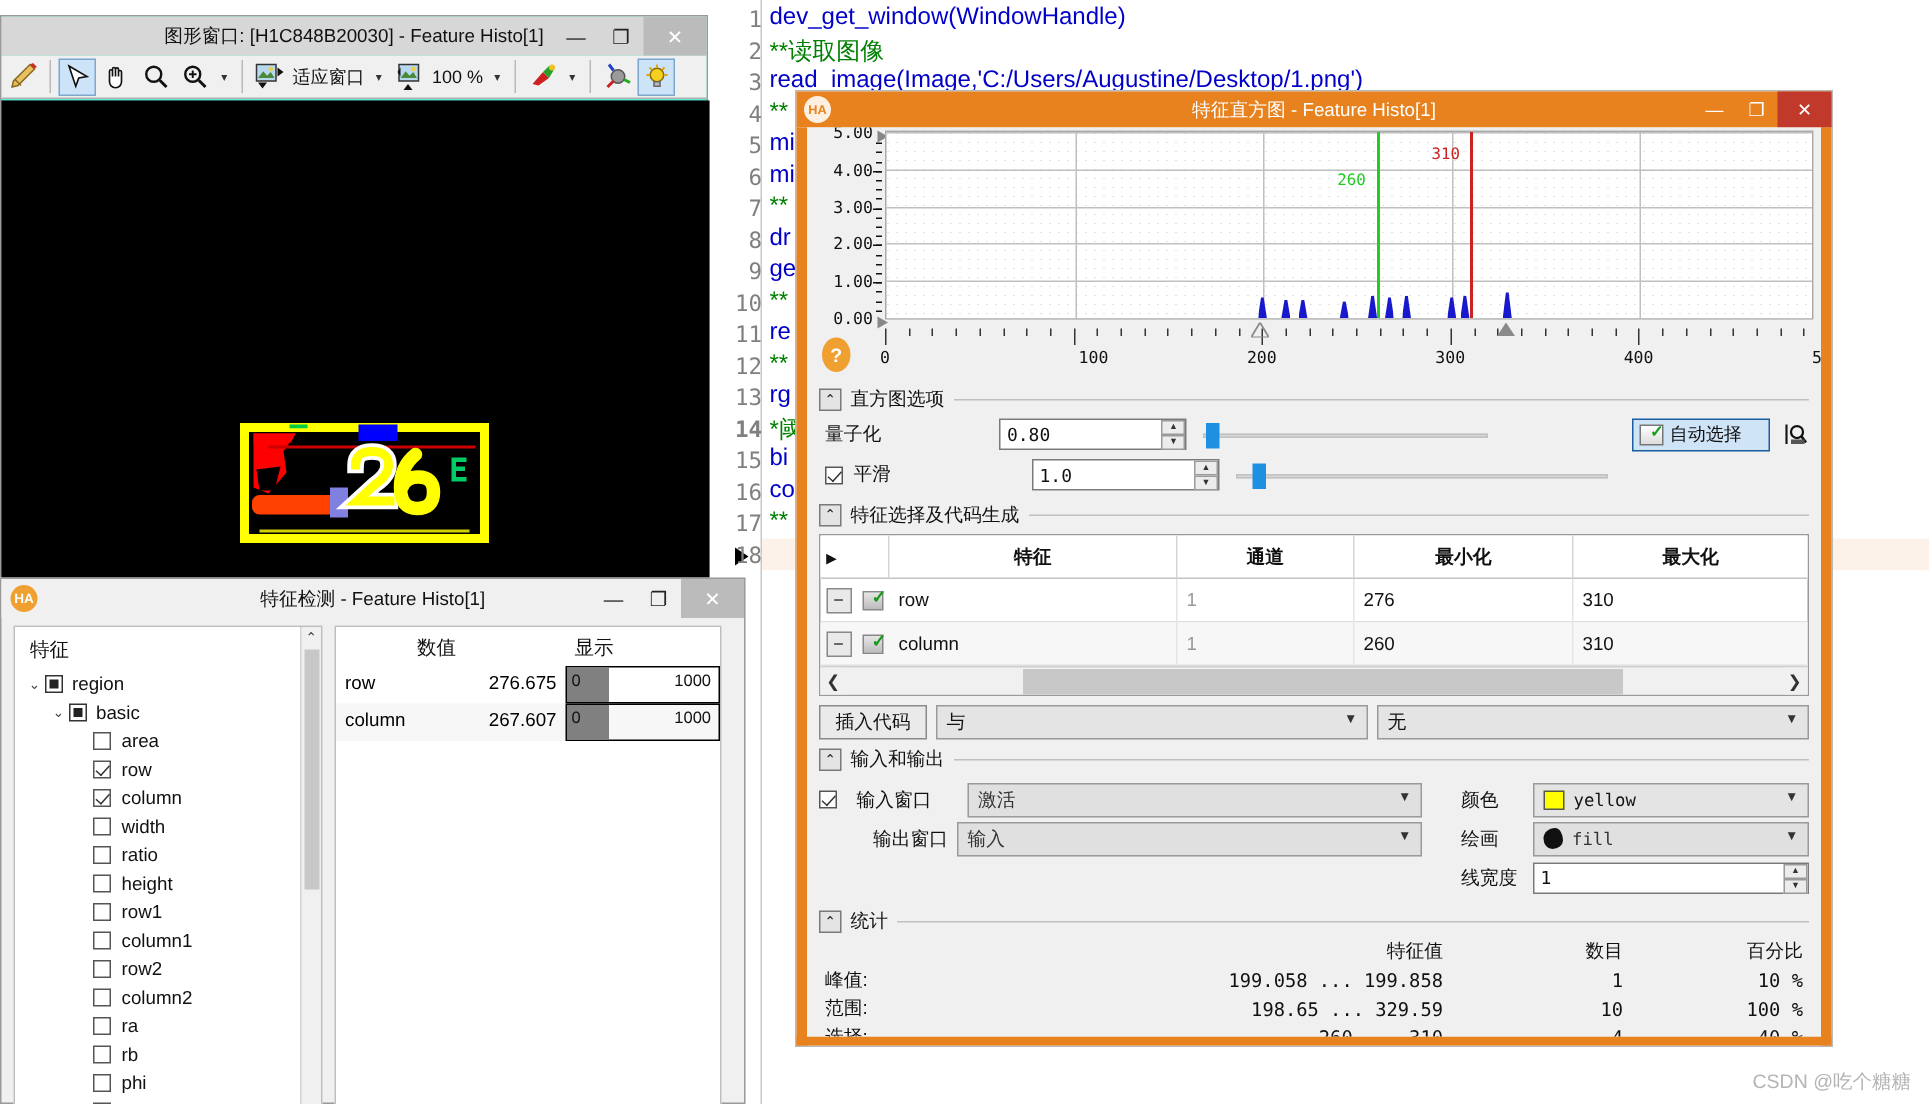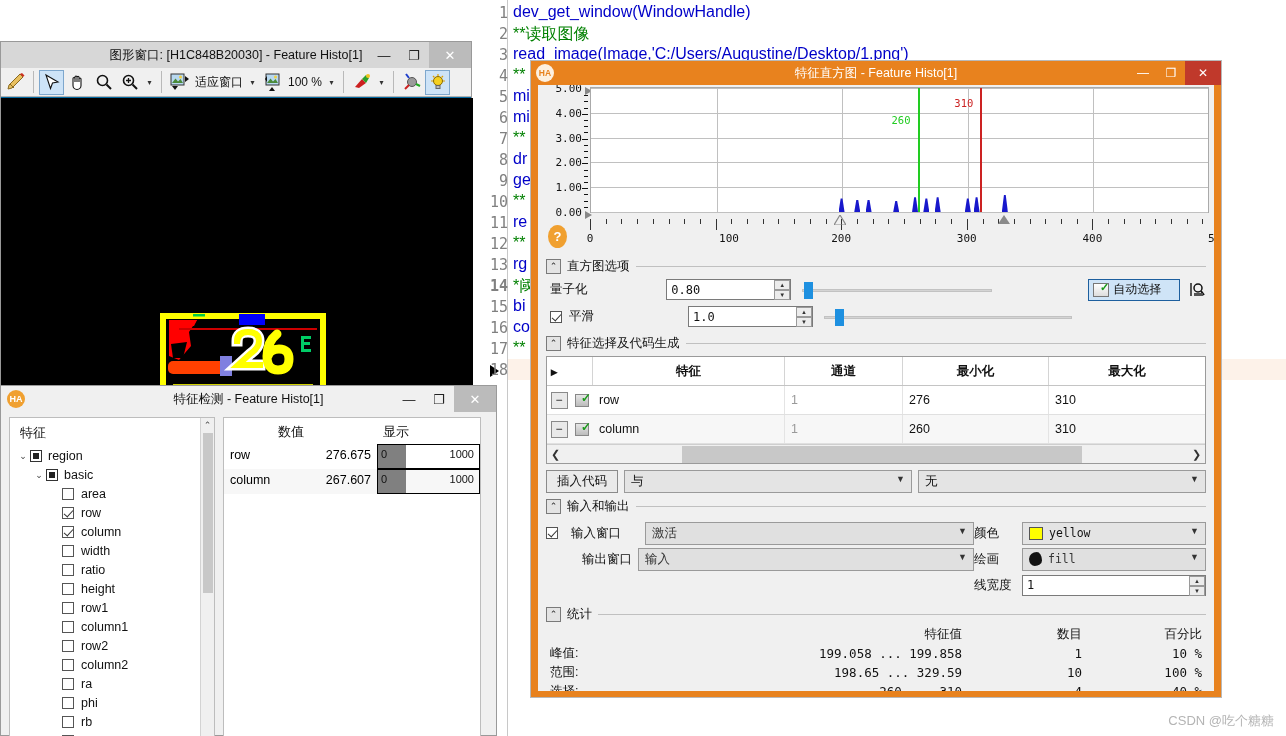--- a/index.html
+++ b/index.html
@@ -40,9 +40,8 @@
   
   .gfx-window {
     position: absolute; left: 0; top: 10px; width: 472px; height: 380px;
-    background: #0369a1;
+    background: #5eead4;
     border: 1px solid #999;
-    margin-top: 31px;
   }
   .gfx-titlebar {
     position: relative; height: 26px; background: #d7d7d7;

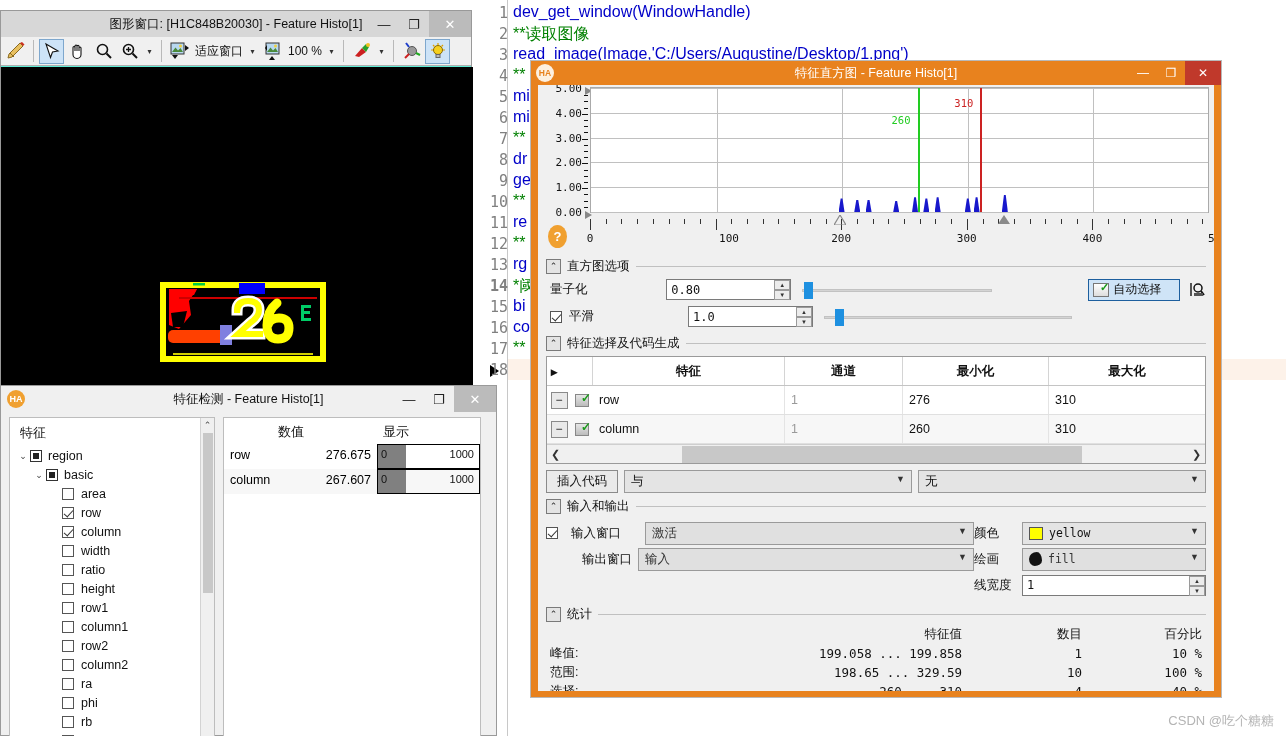--- a/index.html
+++ b/index.html
@@ -267,7 +267,7 @@
   .combo .cv { position:absolute; right: 6px; top: 3px; font-size: 9px; color:#333; }
   .combo.disabled { background:#e0e0e0; color:#333; }
 
-  .io-grid { display:flex; margin: 4px 8px 0 8px; gap: 0; }
+  .io-grid { display:flex; margin: 4px 8px 0 8px; gap: 26px; }
   .io-left { flex: 1; }
   .io-right { width: 232px; }
   .io-row { display:flex; align-items:center; height: 26px; gap: 6px; }

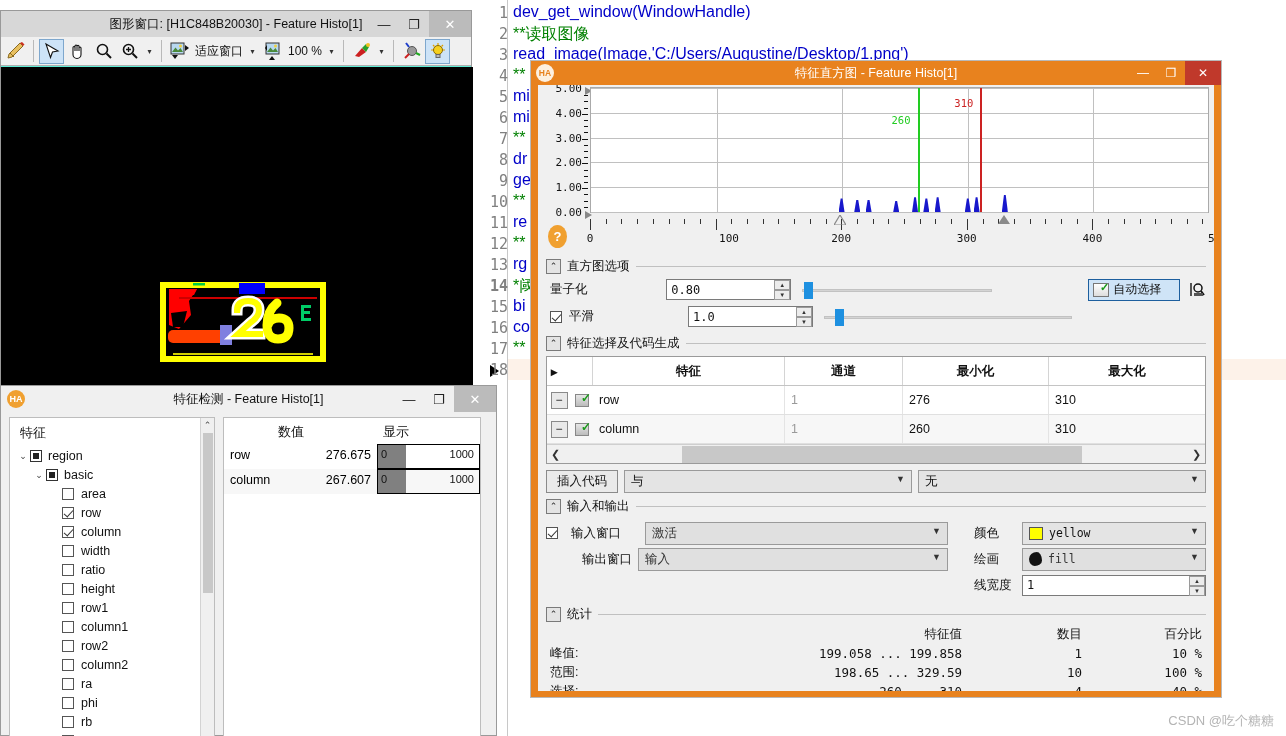--- a/index.html
+++ b/index.html
@@ -555,12 +555,12 @@
             <div class="tree-row" style="padding-left: 38px;">
               <span style="width: 14px; flex: 0 0 auto;"></span>
               <span class="cb"></span>
+              <span>rb</span>
+            </div>
+            <div class="tree-row" style="padding-left: 38px;">
+              <span style="width: 14px; flex: 0 0 auto;"></span>
+              <span class="cb"></span>
               <span>phi</span>
-            </div>
-            <div class="tree-row" style="padding-left: 38px;">
-              <span style="width: 14px; flex: 0 0 auto;"></span>
-              <span class="cb"></span>
-              <span>rb</span>
             </div>
             <div class="tree-row" style="padding-left: 38px;">
               <span style="width: 14px; flex: 0 0 auto;"></span>

